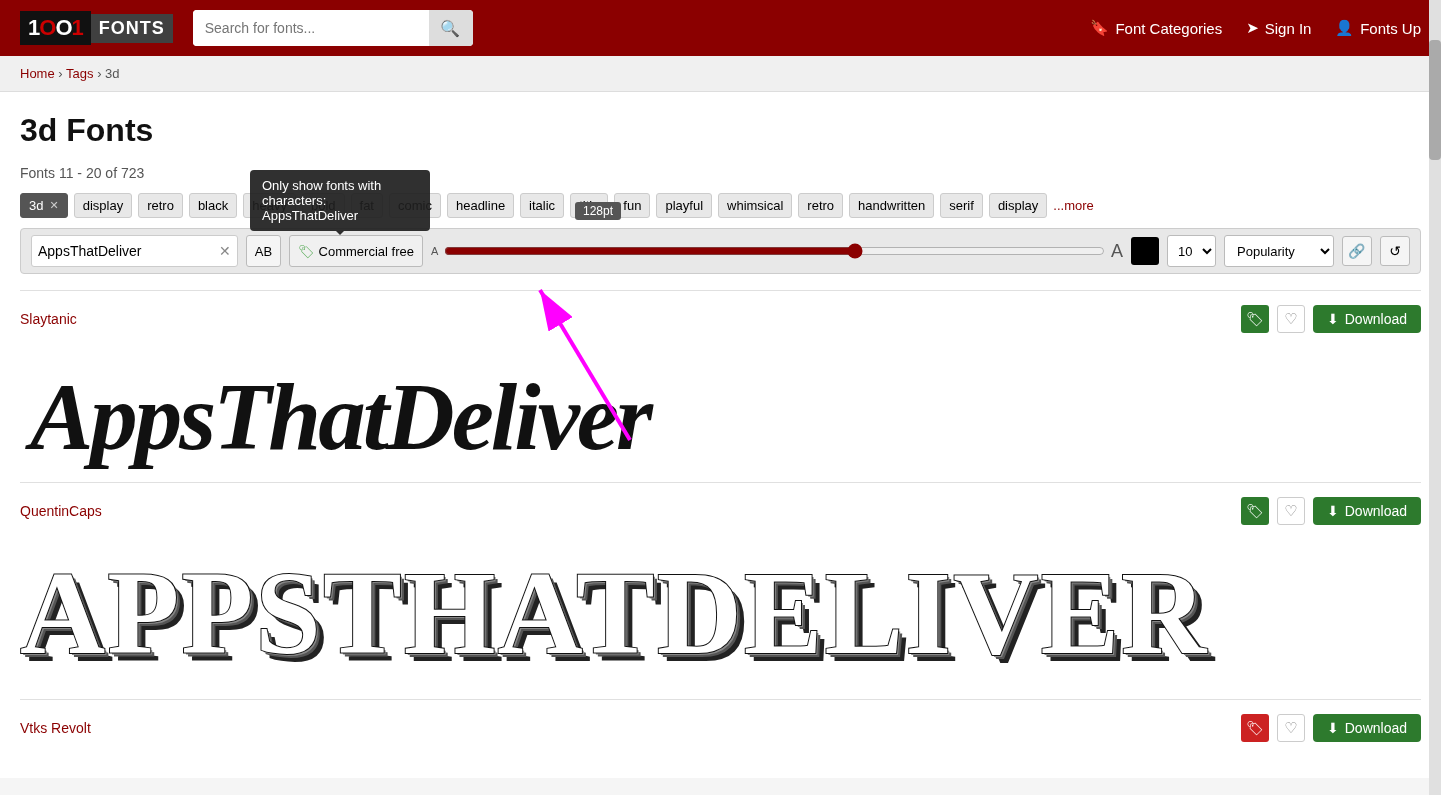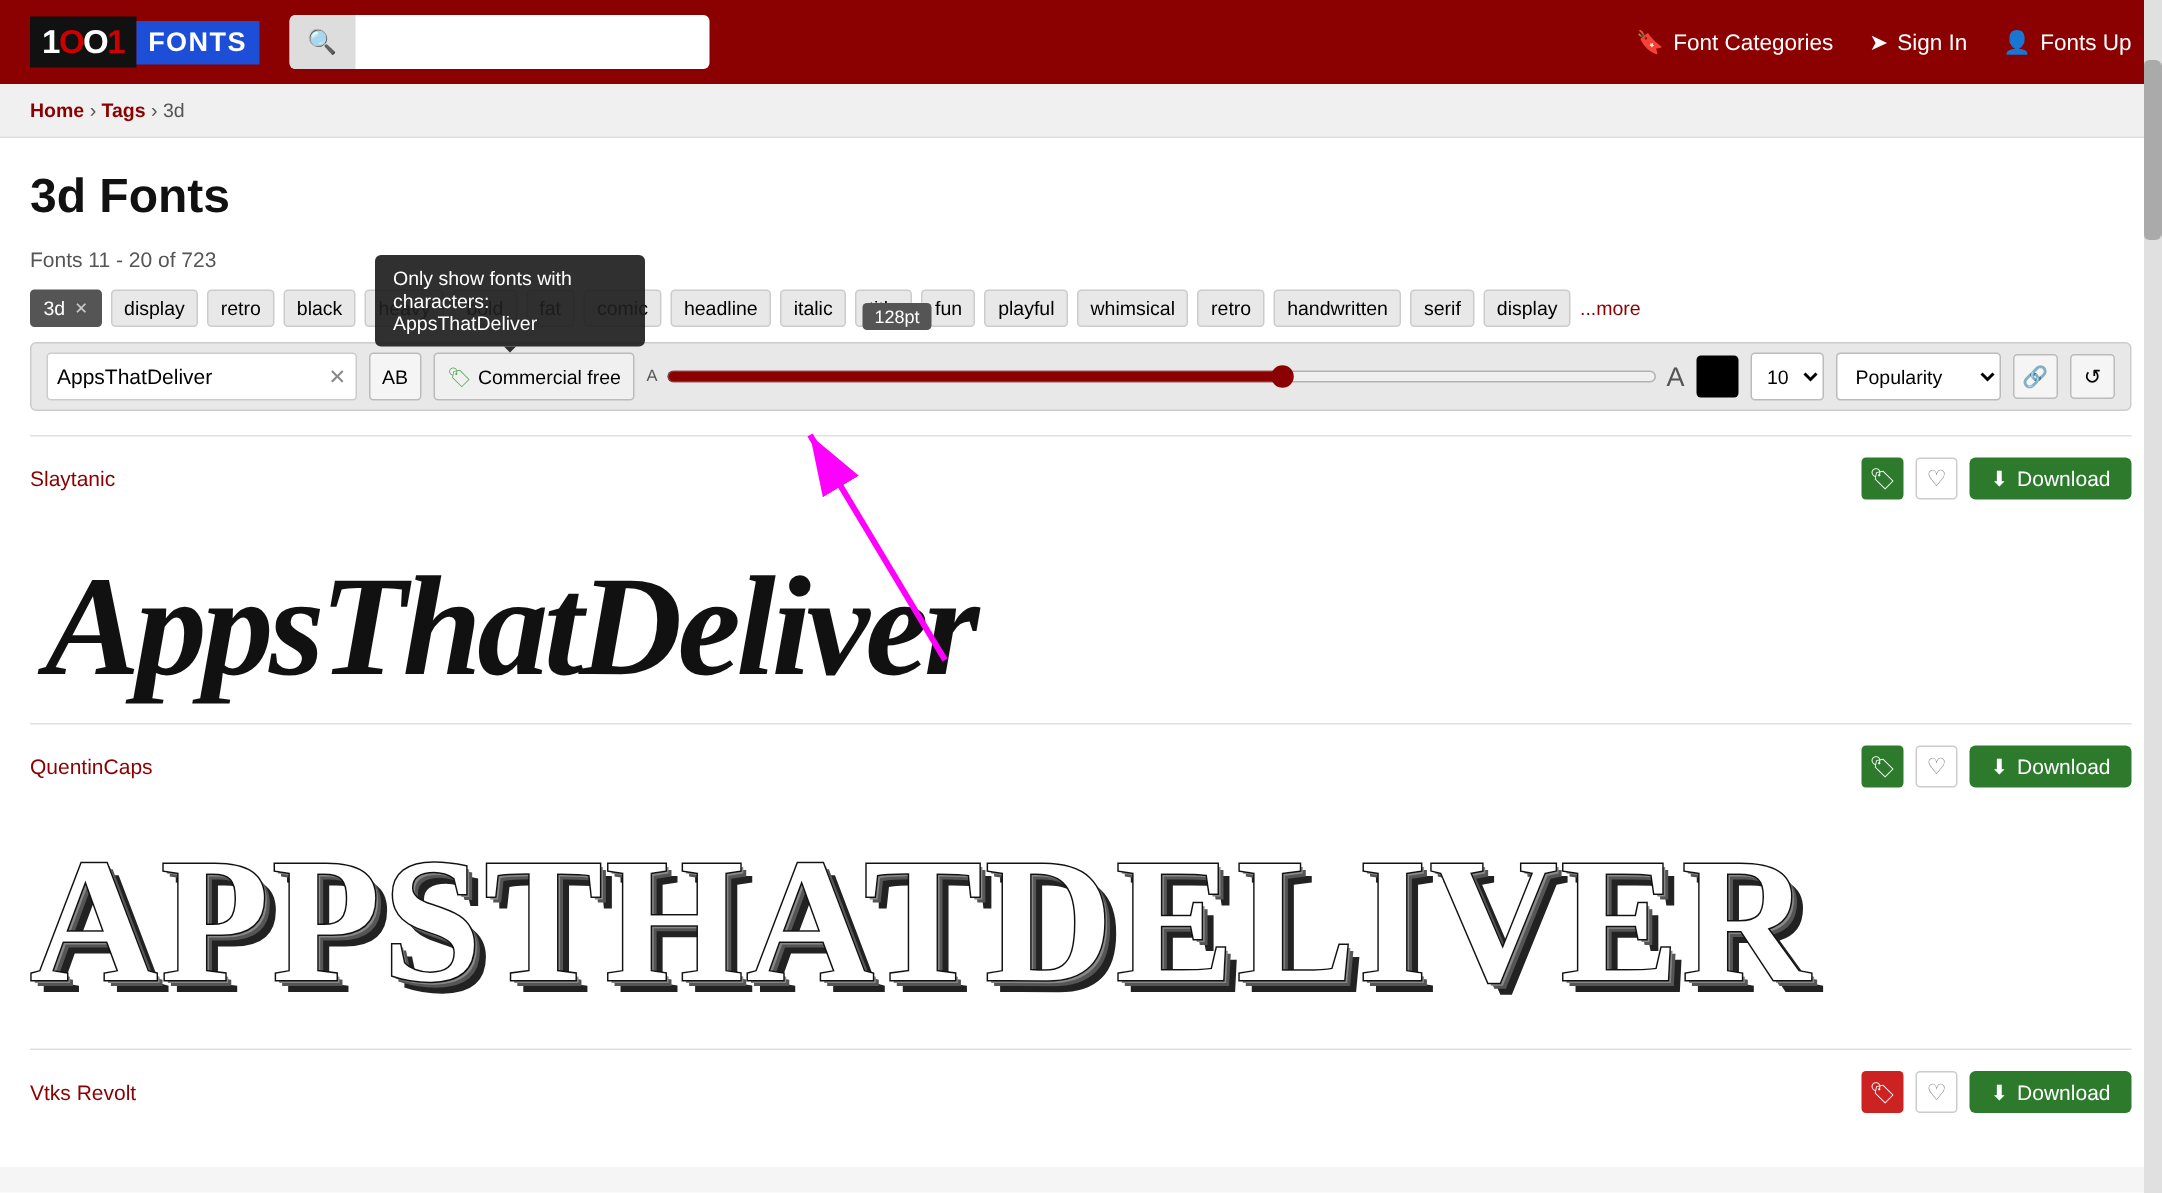--- a/index.html
+++ b/index.html
@@ -350,7 +350,7 @@
     <div class="logo-box">
       <span style="color:white">1</span><span style="color:#cc0000">O</span><span style="color:white">O</span><span style="color:#cc0000">1</span>
     </div>
-    <div style="background:#1d4ed8;color:white;padding:4px 8px;font-weight:900;font-size:18px;letter-spacing:1px;">FONTS</div>
+    <div style="background:#404040;color:white;padding:4px 8px;font-weight:900;font-size:18px;letter-spacing:1px;">FONTS</div>
   </div>
 
   <div class="search-bar">

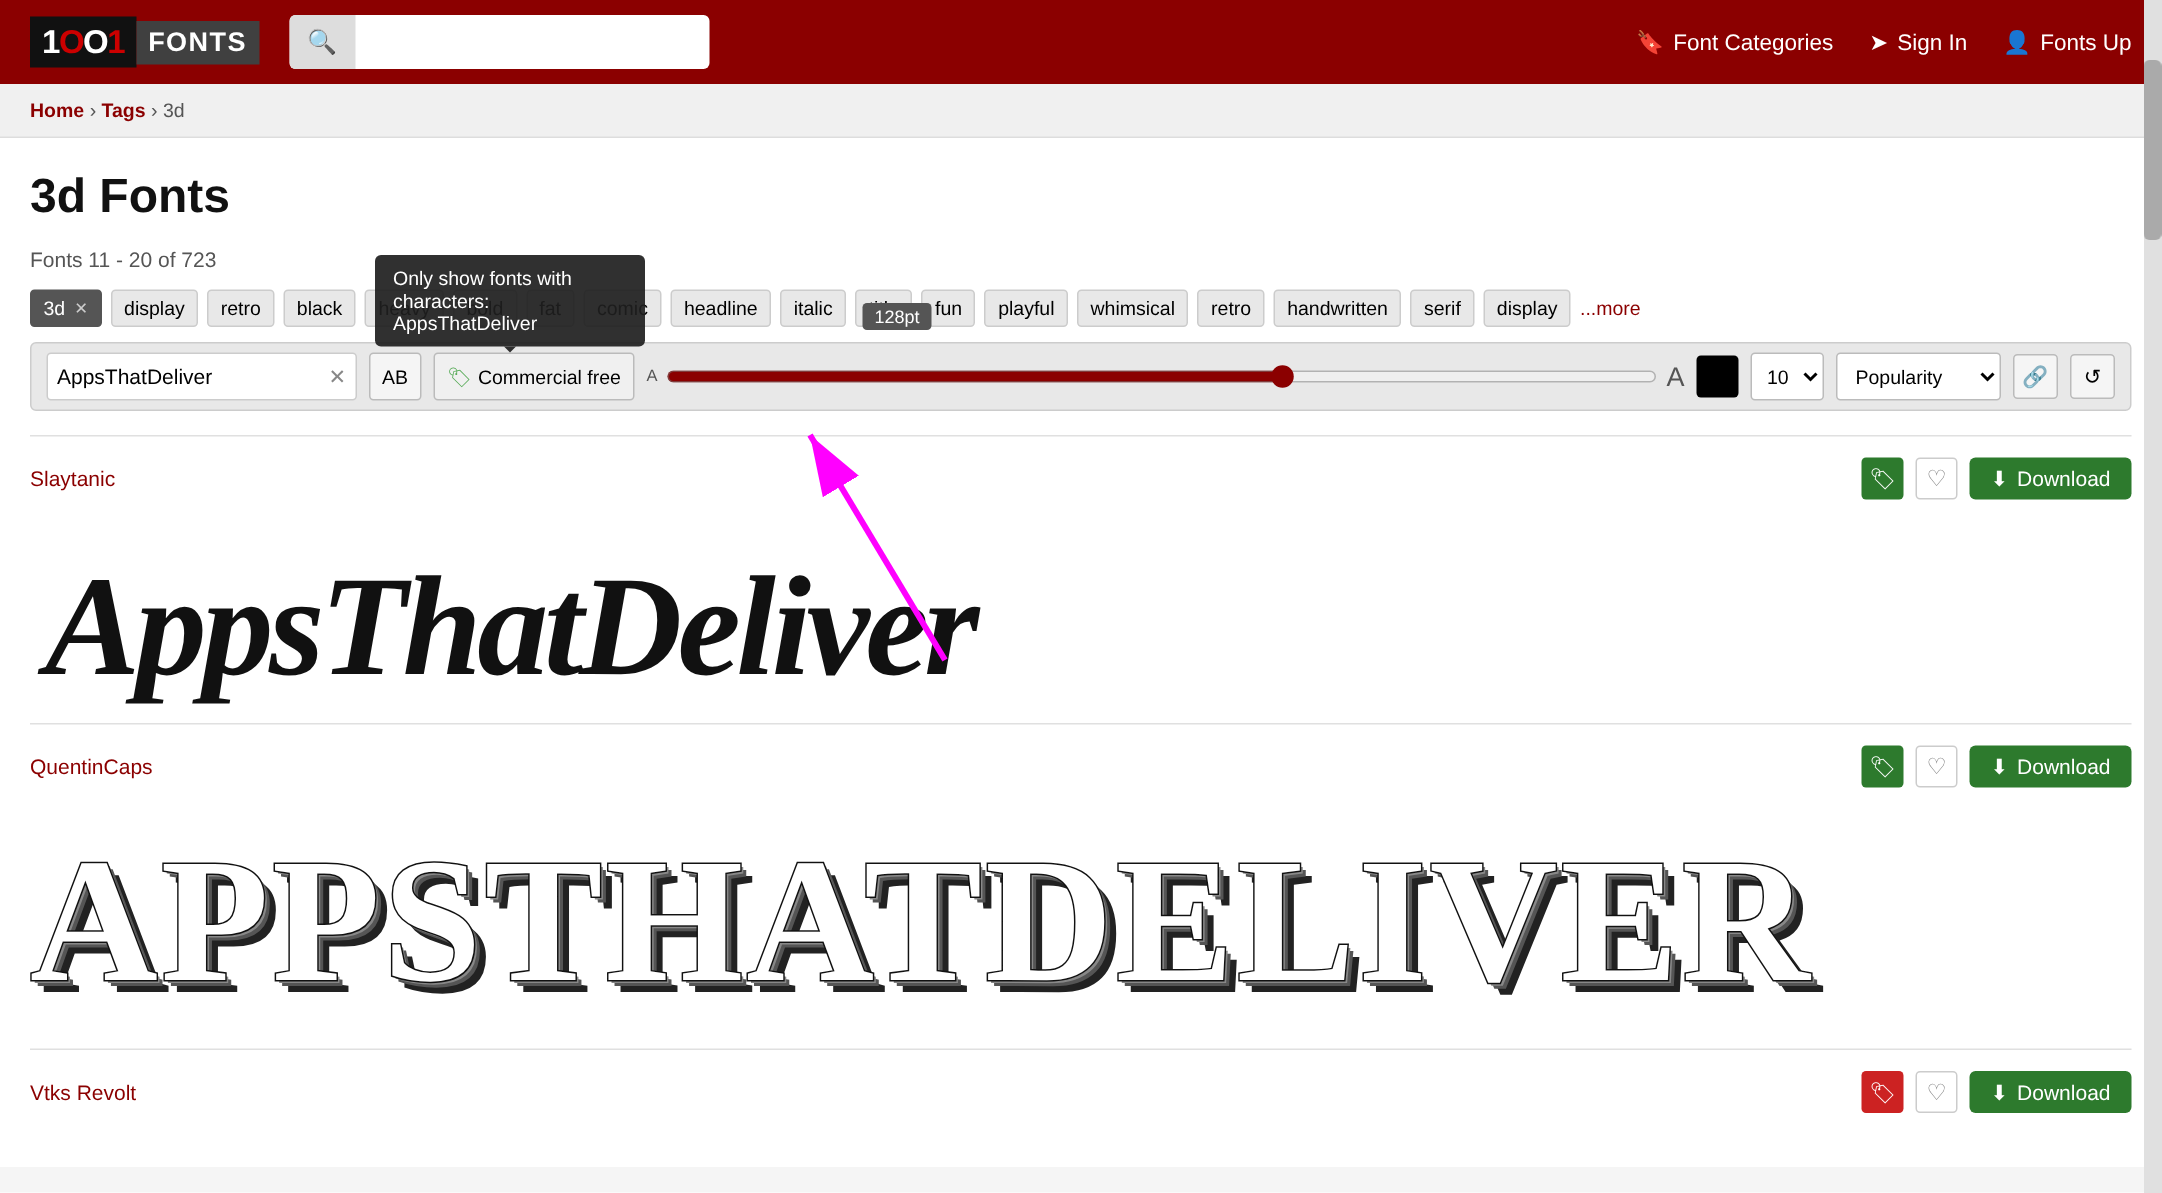--- a/index.html
+++ b/index.html
@@ -354,6 +354,7 @@
   </div>
 
   <div class="search-bar">
+    <input type="text" placeholder="Search for fonts..." style="">
     <button>🔍</button>
   </div>
 

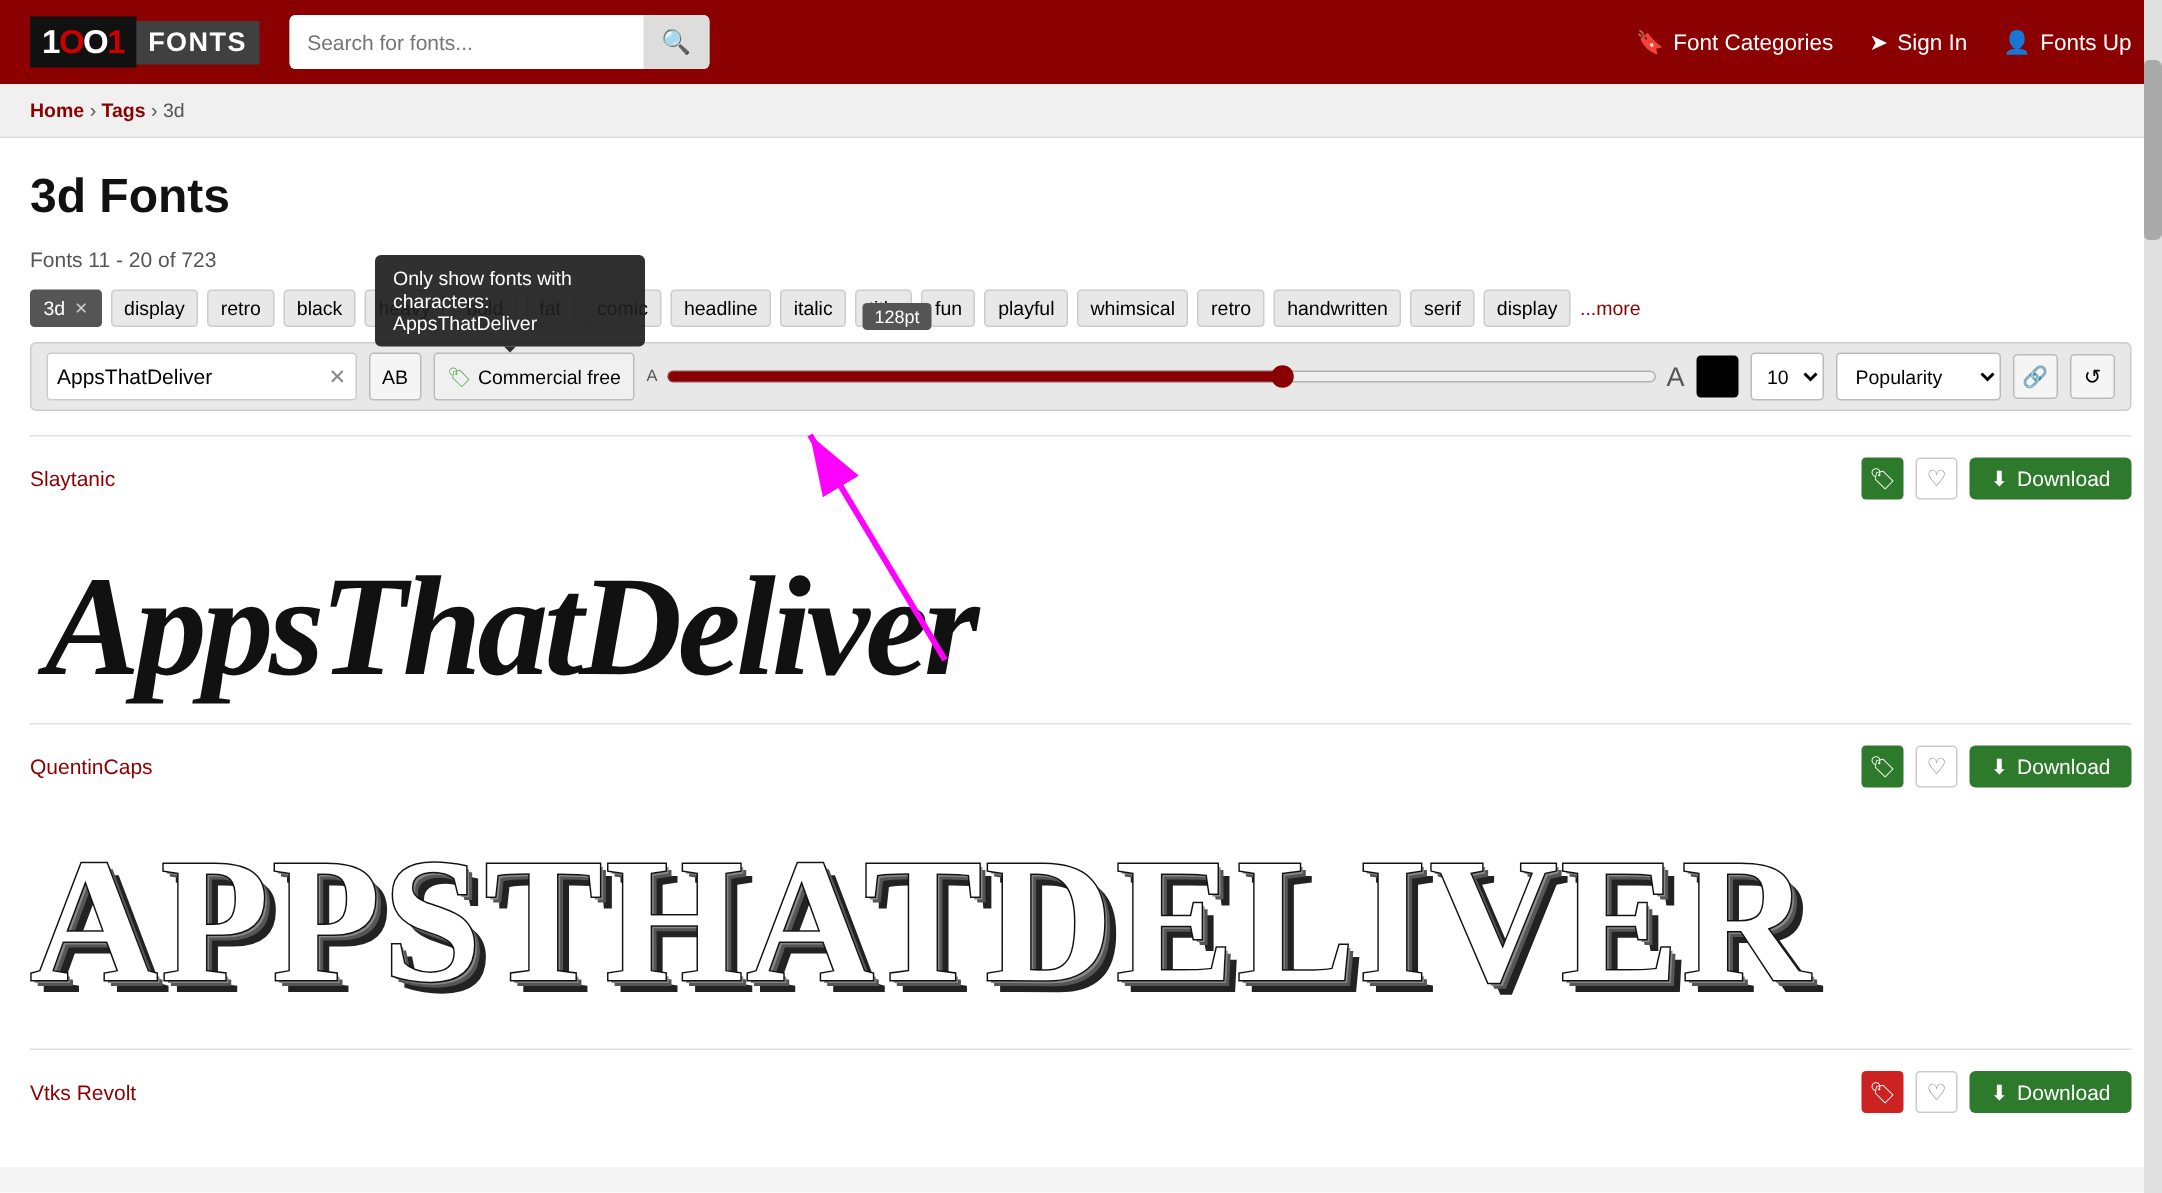--- a/index.html
+++ b/index.html
@@ -74,7 +74,7 @@
       font-size: 13px;
       border-bottom: 1px solid #ddd;
     }
-    .breadcrumb a { color: #8b0000; text-decoration: none; font-weight: bold; }
+    .breadcrumb a { color: #8b0000; text-decoration: none; }
     .breadcrumb span { color: #555; }
 
     

